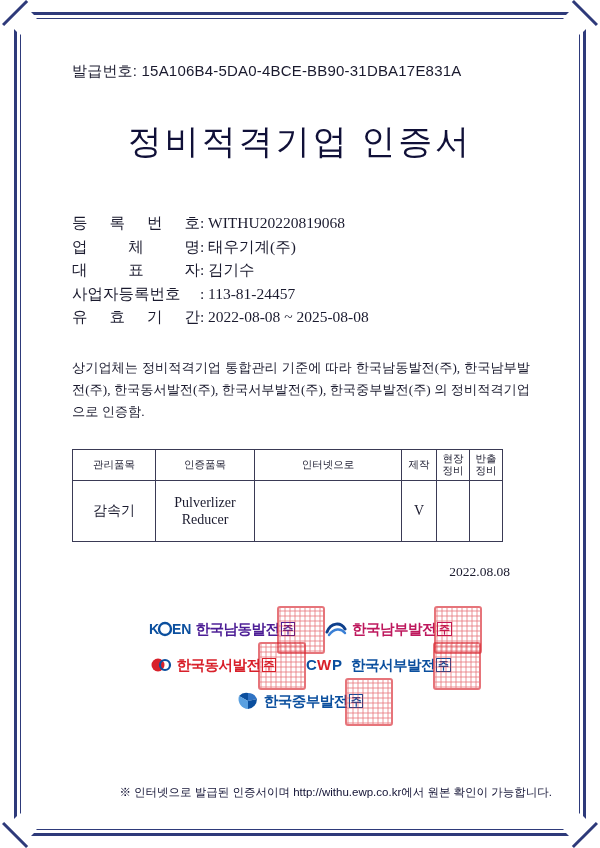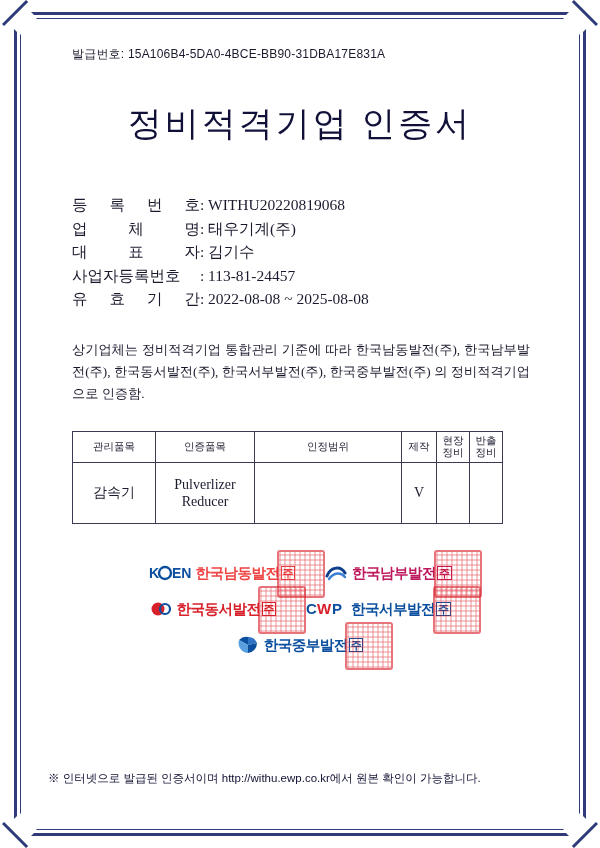--- a/index.html
+++ b/index.html
@@ -74,10 +74,10 @@
 
   .issue-no {
     font-family: "Liberation Sans", sans-serif;
-    font-size: 12px;
+    font-size: 15px;
     letter-spacing: 0.2px;
     color: #1a1a2e;
-    margin: 0 0 0 24px;
+    margin: 16px 0 0 24px;
   }
 
   .title {

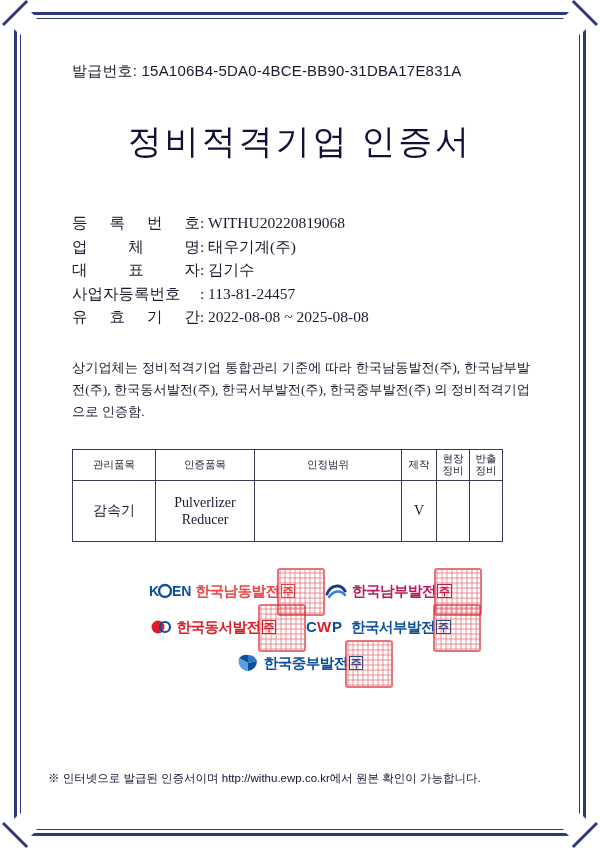--- a/index.html
+++ b/index.html
@@ -305,7 +305,7 @@
         <tr>
           <th class="col-1">관리품목</th>
           <th class="col-2">인증품목</th>
-          <th class="col-3">인정범위</th>
+          <th class="col-3">인터넷으로</th>
           <th class="col-4">제작</th>
           <th class="col-5">
             <div>현장</div>

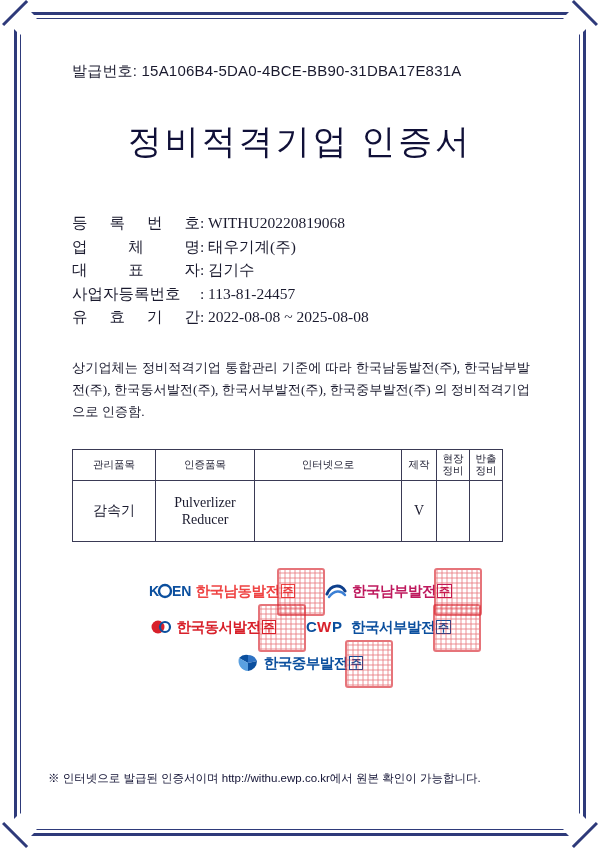--- a/index.html
+++ b/index.html
@@ -332,6 +332,7 @@
       </tbody>
     </table>
 
+    <div class="date-line">2022.08.08</div>
 
     <div class="logos">
 

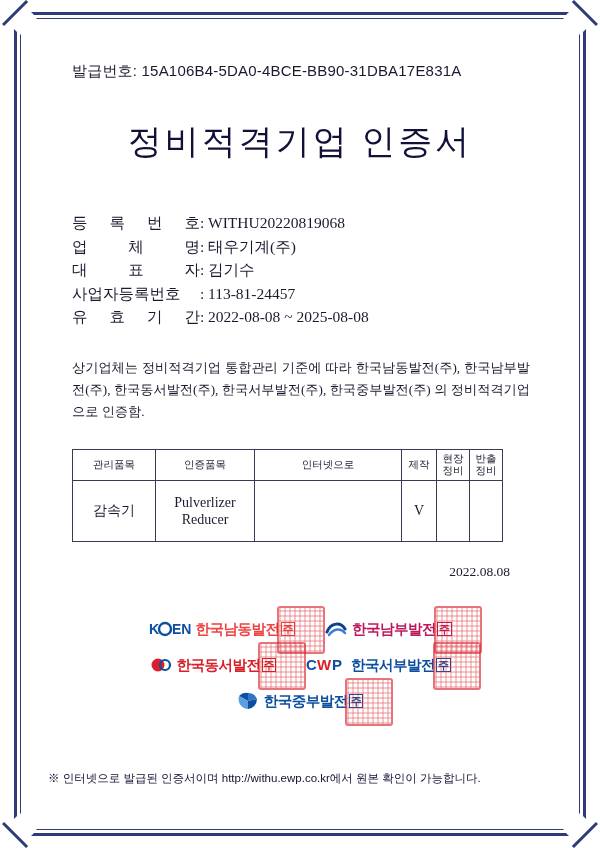--- a/index.html
+++ b/index.html
@@ -345,7 +345,7 @@
               <text x="23" y="14" font-family="Liberation Sans, sans-serif" font-size="14" font-weight="bold" fill="#0b4f9e">EN</text>
             </svg>
           </span>
-          <span class="logo-text" style="color:#ef4444"><span>한국남동발전</span><span class="ju">주</span></span>
+          <span class="logo-text" style="color:#4c1d95"><span>한국남동발전</span><span class="ju">주</span></span>
           <span class="seal"></span>
         </div>
 

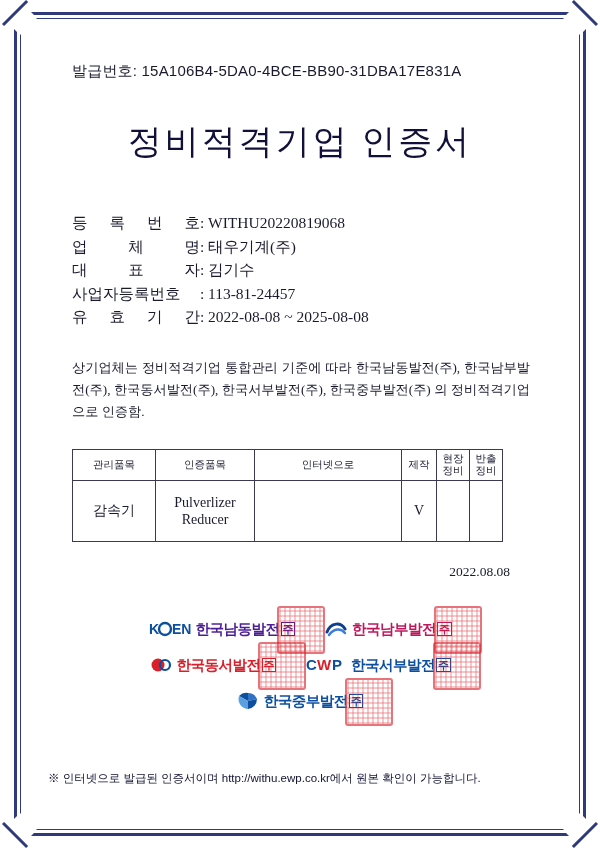--- a/index.html
+++ b/index.html
@@ -215,8 +215,8 @@
     position: absolute;
     left: 0;
     right: 0;
-    bottom: 22px;
-    text-align: left;
+    bottom: 8px;
+    text-align: right;
     font-size: 11.5px;
     font-family: "Liberation Sans", sans-serif;
     color: #111133;

